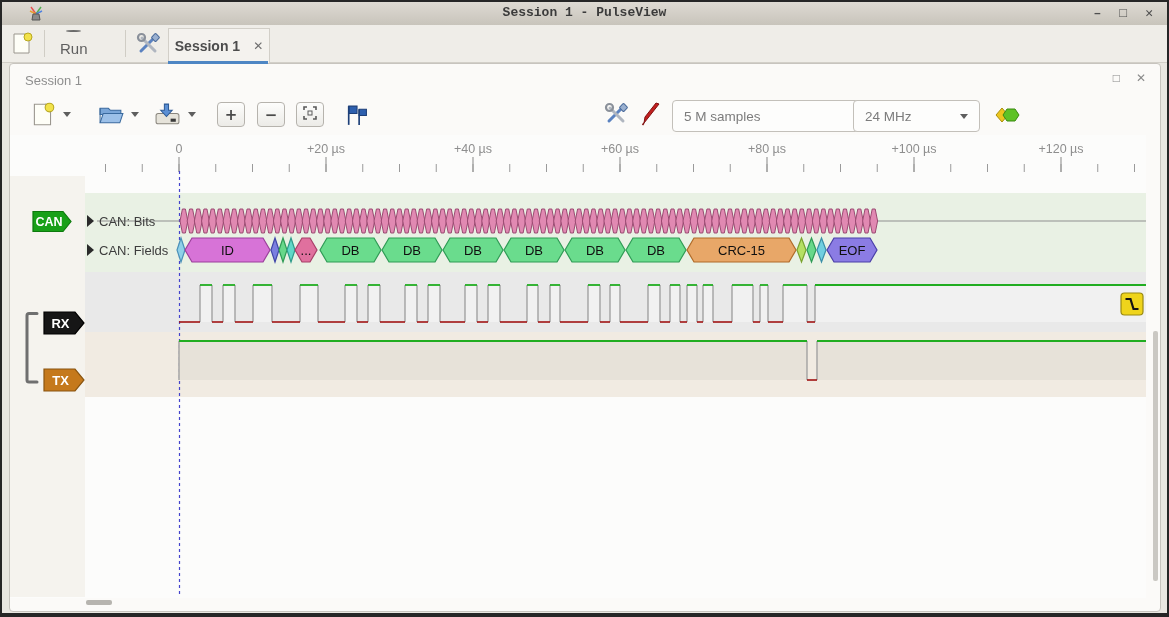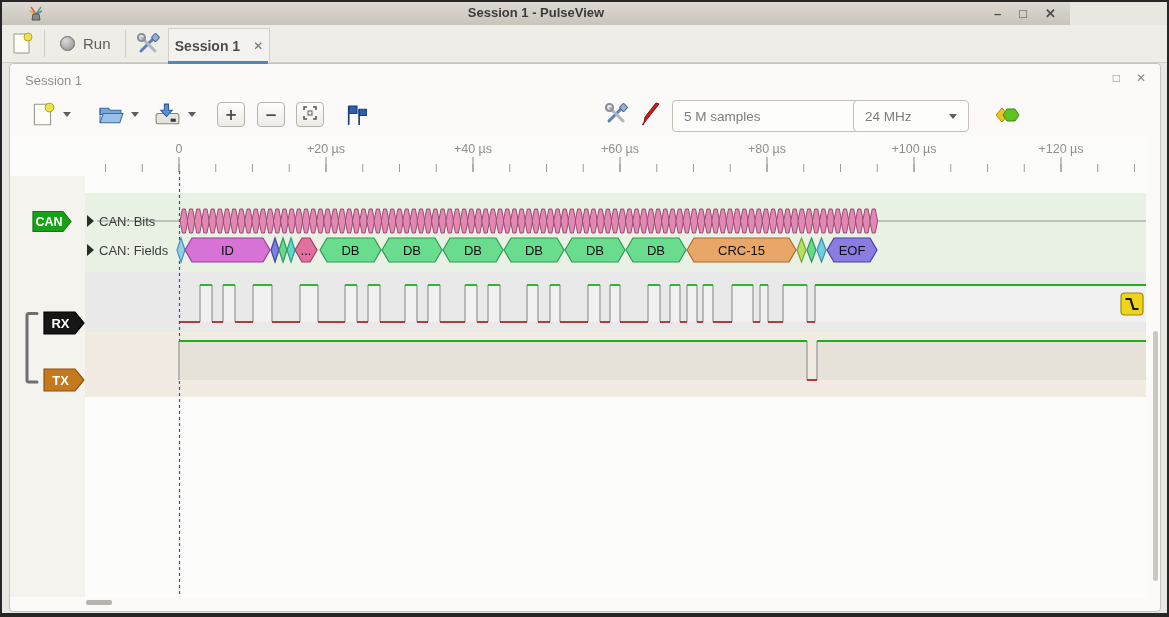--- a/index.html
+++ b/index.html
@@ -8,8 +8,8 @@
   
   .frame{position:absolute;background:#262626;z-index:10;}
   
-  .titlebar{position:absolute;left:2px;top:2px;width:1068px;height:23px;
-    background:linear-gradient(#dedad3,#c8c4bb);border-bottom:1px solid #a9a59d;z-index:3;}
+  .titlebar{position:absolute;left:2px;top:2px;width:1165px;height:23px;
+    background:linear-gradient(#dedad3,#c8c4bb);border-bottom:1px solid #a9a59d;z-index:3;font-family:Liberation Mono, monospace;}
   .titlebar .title{position:absolute;left:0;right:0;top:3px;text-align:center;
     font-size:13px;font-weight:bold;color:#3b3b3b;}
   .app-icon{position:absolute;left:26px;top:3px;width:16px;height:16px;}

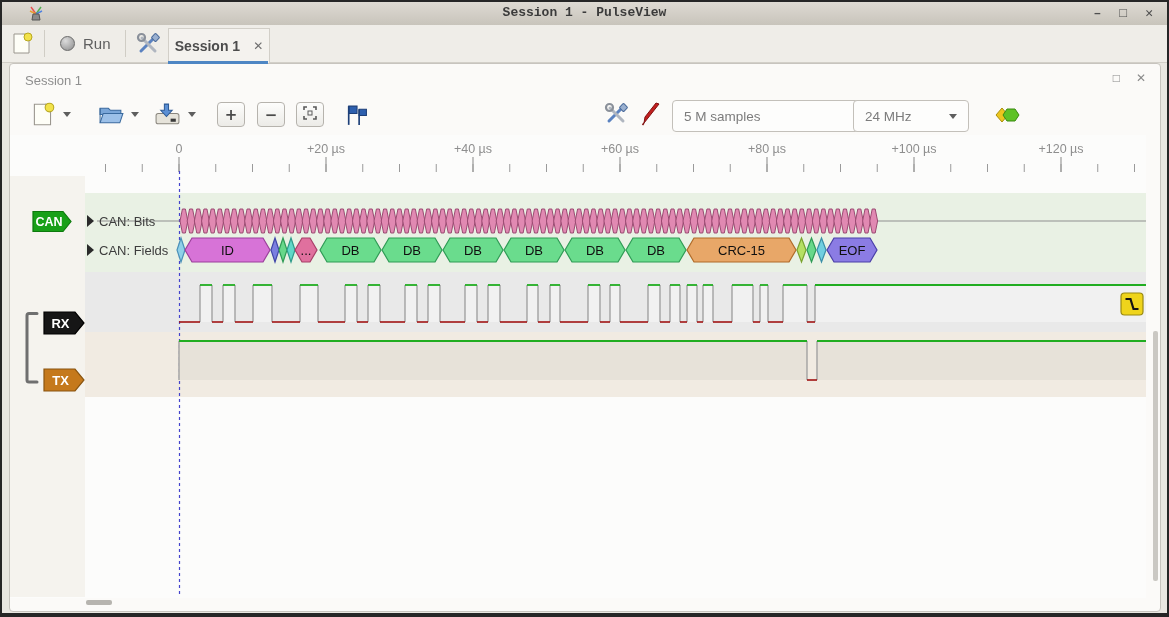--- a/index.html
+++ b/index.html
@@ -23,7 +23,7 @@
   .icon-btn{position:absolute;background:none;border:none;padding:0;margin:0;cursor:pointer;}
   .run-btn{position:absolute;left:52px;top:4px;height:29px;display:flex;align-items:center;gap:8px;
     background:none;border:none;font-size:15px;color:#5f5f5f;cursor:pointer;
-    font-family:"Liberation Sans",sans-serif;}
+    font-family:"Liberation Sans",sans-serif;flex-direction:column;}
   .run-circle{width:13px;height:13px;border-radius:50%;border:1px solid #6a6a6a;
     background:radial-gradient(circle at 35% 30%,#dcdcdc,#8c8c8c);}
   .tab{position:absolute;left:166px;top:3px;width:100px;height:34px;background:#f4f2ee;

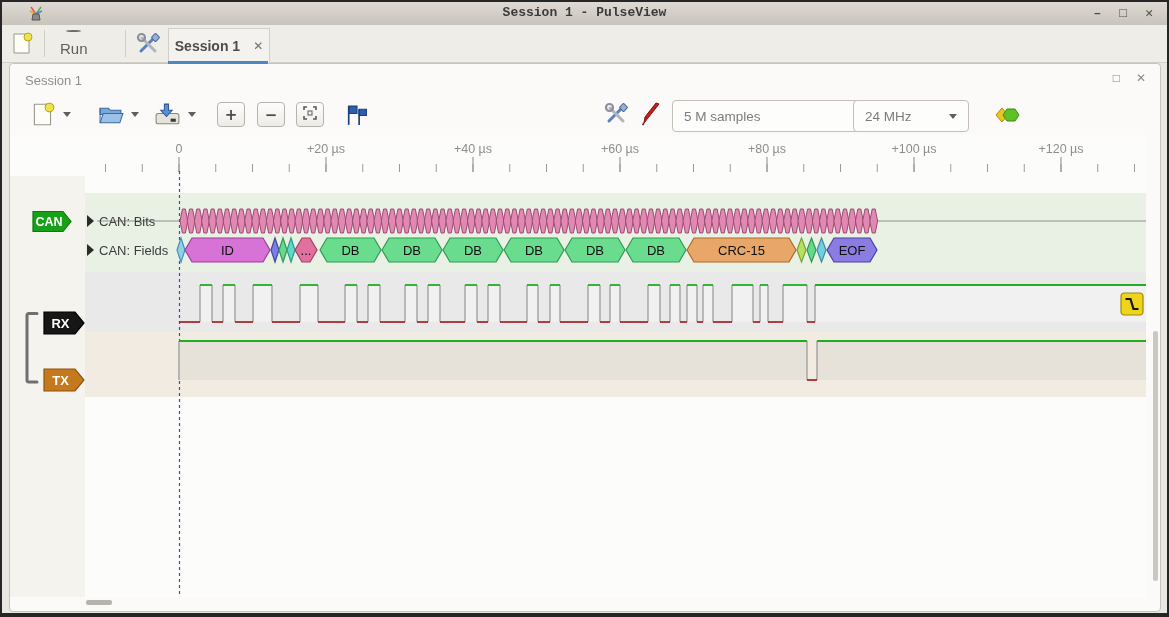--- a/index.html
+++ b/index.html
@@ -216,7 +216,7 @@
         <span>5 M samples</span>
         <span class="drop-arrow" style="position:static;"></span>
       </div>
-      <div class="combo" style="left:843px;top:6px;width:116px;">
+      <div class="combo" style="left:843px;top:6px;width:127px;">
         <span>24 MHz</span>
         <span class="drop-arrow" style="position:static;"></span>
       </div>

